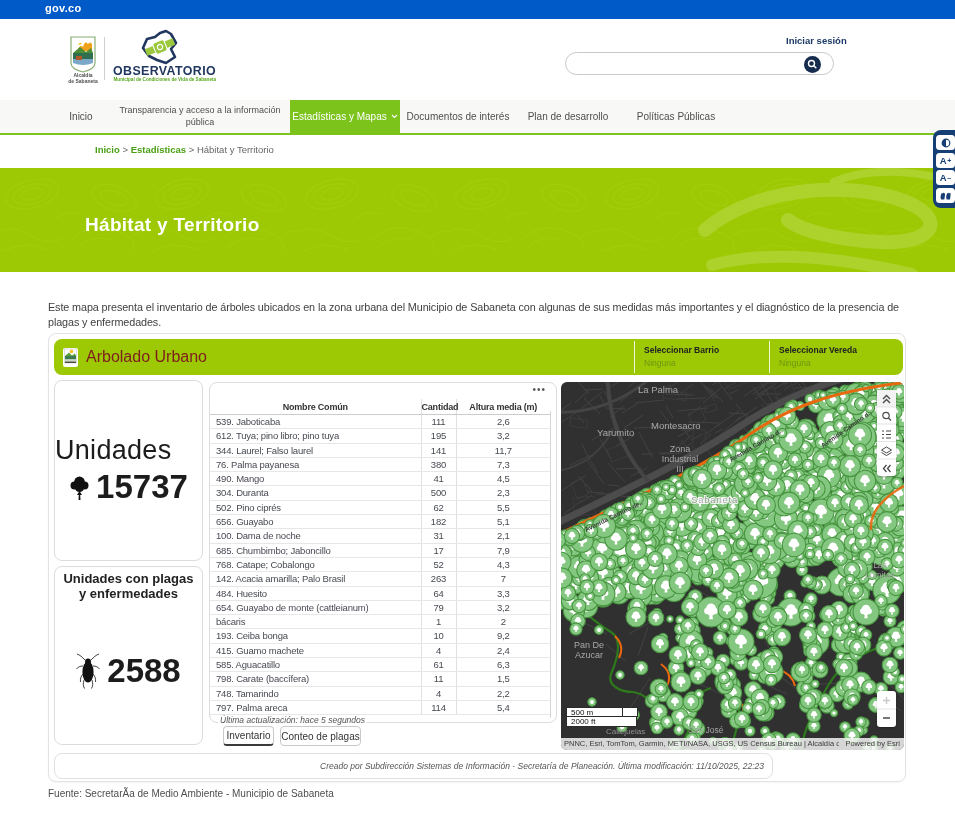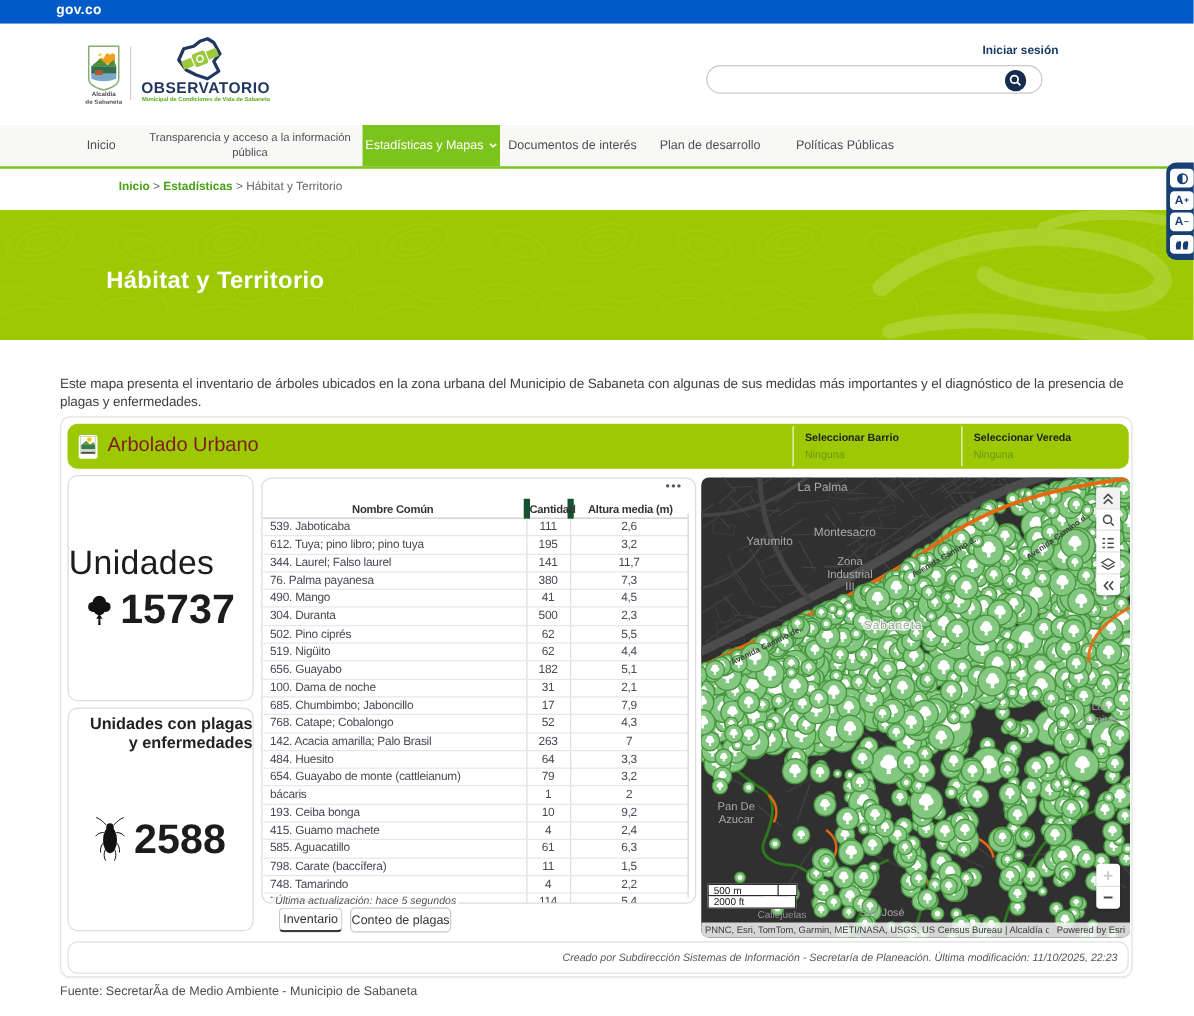--- a/index.html
+++ b/index.html
@@ -39,7 +39,7 @@
 #c2 .h{position:absolute;width:100%;text-align:right;top:4px;font-size:13px;font-weight:bold;color:#222;line-height:15px}
 #c2 .t2{position:absolute;width:100%;text-align:center;top:85px;font-size:33px;font-weight:bold;color:#1c1c1c}
 #tbl{position:absolute;left:0;top:16px;width:340px;border-collapse:collapse;font-size:9.5px;letter-spacing:-0.2px;color:#474a52;table-layout:fixed}
-#tbl th{font-size:9px;letter-spacing:-0.2px;color:#333;border-bottom:1px solid #ccc;padding:3px 0 2px;font-weight:bold;border-left:5px solid #14532d;border-right:1px solid #e0e0e0}
+#tbl th{font-size:9px;letter-spacing:-0.2px;color:#333;border-bottom:1px solid #ccc;padding:3px 0 2px;font-weight:bold;border-left:1px solid #14532d;border-right:1px solid #e0e0e0}
 #tbl th:first-child,#tbl td:first-child{border-left:none}
 #tbl th:last-child,#tbl td:last-child{border-right:none}
 #tbl td{border-bottom:1px solid #e7e7e7;padding:0 6px;height:13.3px;line-height:13.3px;overflow:hidden;white-space:nowrap;border-left:1px solid #e0e0e0;border-right:1px solid #e0e0e0}

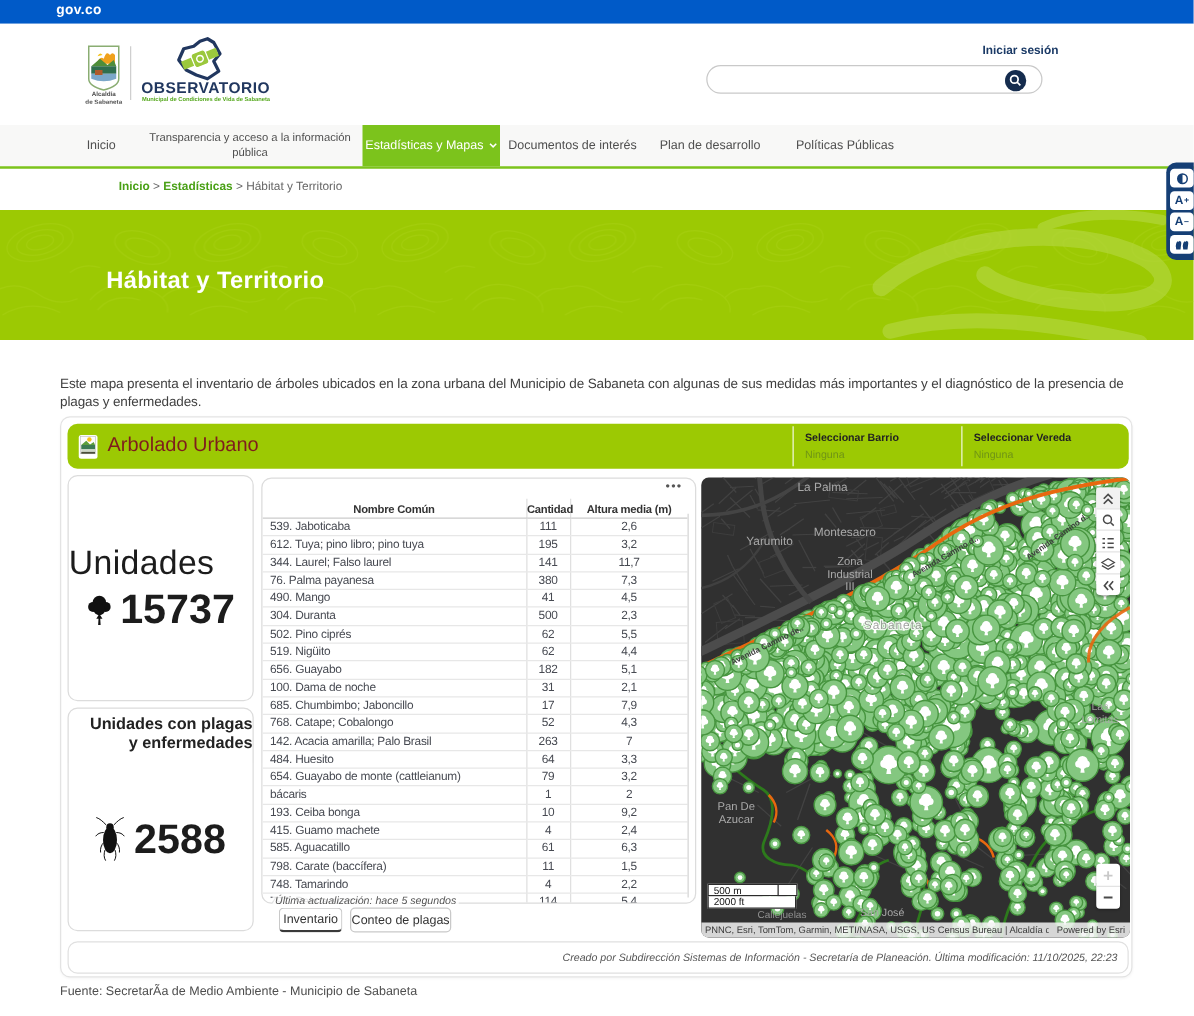--- a/index.html
+++ b/index.html
@@ -247,11 +247,6 @@
               <td>502. Pino ciprés</td>
               <td class="n">62</td>
               <td class="a">5,5</td>
-            </tr>
-<tr>
-              <td>519. Nigüito</td>
-              <td class="n">62</td>
-              <td class="a">4,4</td>
             </tr>
 <tr>
               <td>656. Guayabo</td>

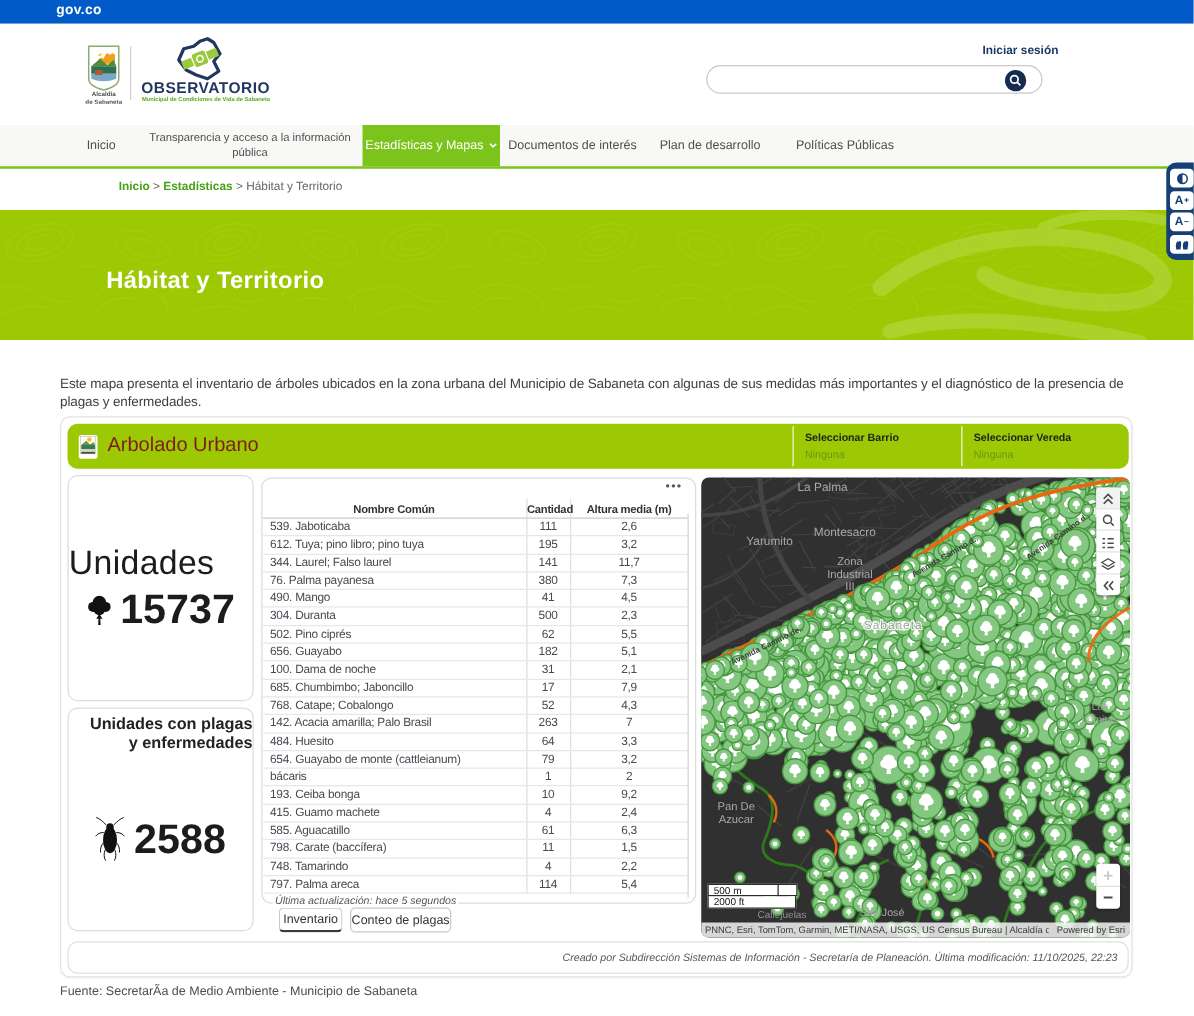--- a/index.html
+++ b/index.html
@@ -36,7 +36,7 @@
 #mpanel{left:512px;top:48px;width:343px;height:368px;background:#303030;overflow:hidden;border:none;border-radius:6px}
 #c1 .t1{position:absolute;width:100%;top:54px;font-size:27px;color:#1c1c1c;letter-spacing:.3px}
 #c1 .t2{position:absolute;width:100%;text-align:center;top:87px;font-size:33px;font-weight:bold;color:#1c1c1c}
-#c2 .h{position:absolute;width:100%;text-align:right;top:4px;font-size:13px;font-weight:bold;color:#222;line-height:15px}
+#c2 .h{position:absolute;width:100%;text-align:center;top:4px;font-size:13px;font-weight:bold;color:#222;line-height:15px}
 #c2 .t2{position:absolute;width:100%;text-align:center;top:85px;font-size:33px;font-weight:bold;color:#1c1c1c}
 #tbl{position:absolute;left:0;top:16px;width:340px;border-collapse:collapse;font-size:9.5px;letter-spacing:-0.2px;color:#474a52;table-layout:fixed}
 #tbl th{font-size:9px;letter-spacing:-0.2px;color:#333;border-bottom:1px solid #ccc;padding:3px 0 2px;font-weight:bold;border-left:1px solid #14532d;border-right:1px solid #e0e0e0}

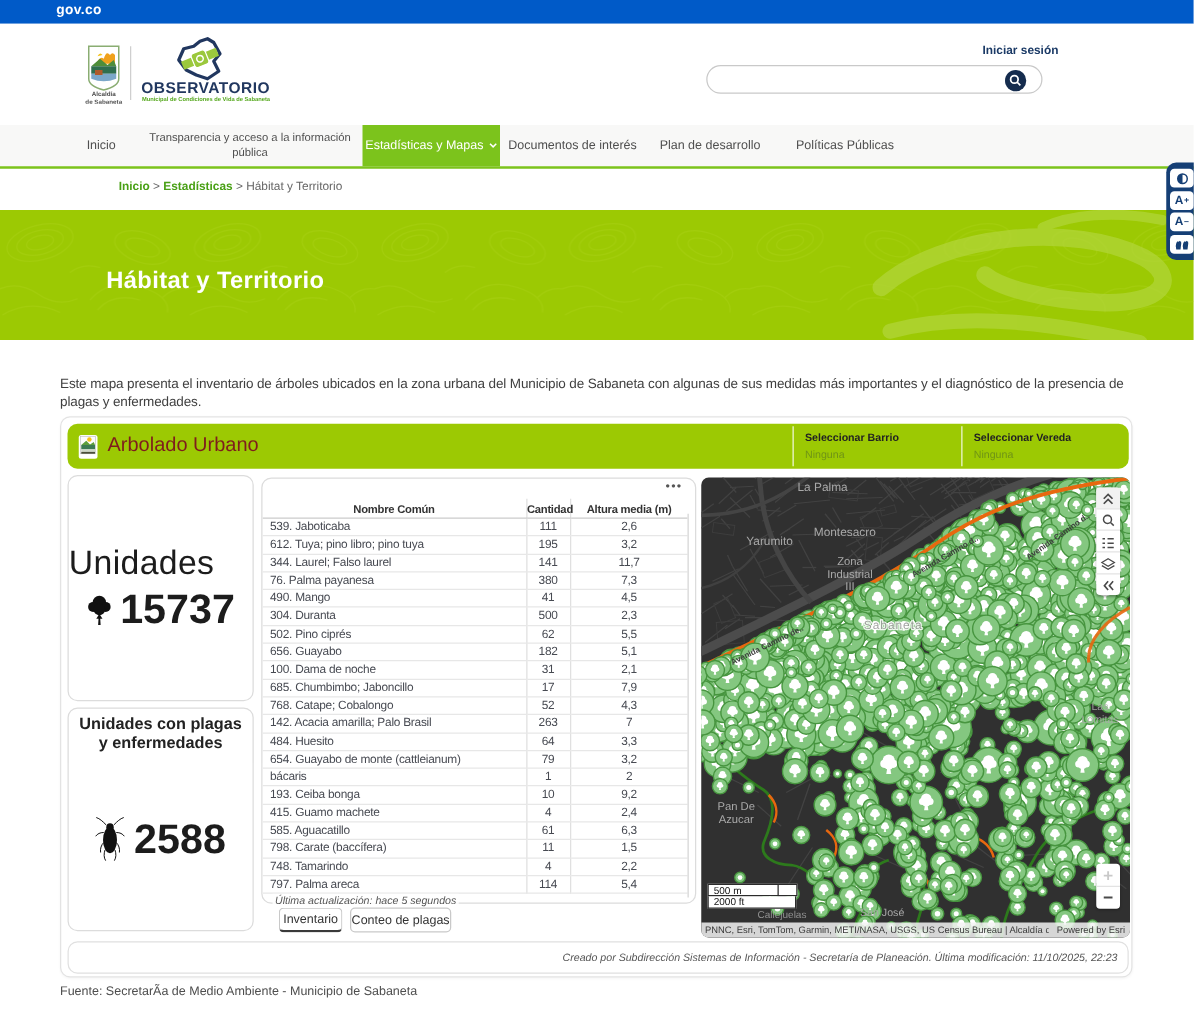--- a/index.html
+++ b/index.html
@@ -51,7 +51,7 @@
 .tab{position:absolute;top:392px;height:20px;border:1px solid #c9c9c9;border-radius:4px;background:#fff;font-size:10px;color:#333;display:flex;align-items:center;justify-content:center;white-space:nowrap}
 #tab1{left:174px;width:51px;border-bottom:2.5px solid #3a3a3a}
 #tab2{left:231px;width:81px}
-#wfoot{left:5px;top:419px;width:849px;height:26px;border:1px solid #e0e0e0;border-radius:8px}
+#wfoot{left:5px;top:419px;width:719px;height:26px;border:1px solid #e0e0e0;border-radius:8px}
 #wfoot span{position:absolute;right:8px;top:7px;font-size:8.5px;font-style:italic;color:#555}
 #fuente{left:48px;top:788px;font-size:10px;color:#4e4e4e}
 .mapctl{position:absolute;background:#fff;border-radius:3px;box-shadow:0 1px 2px rgba(0,0,0,.3)}

